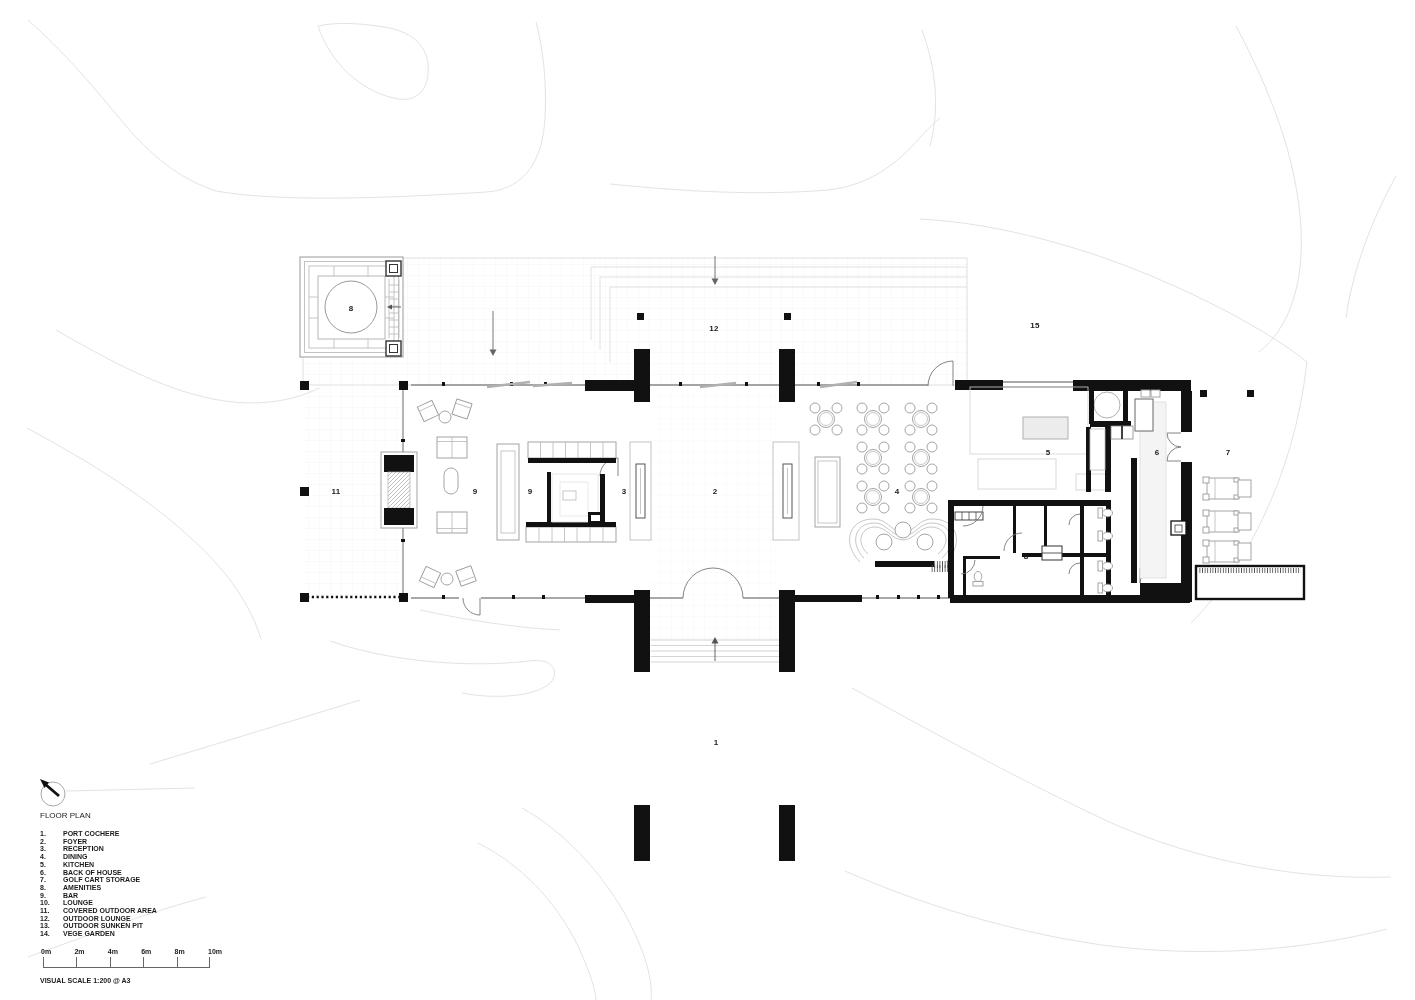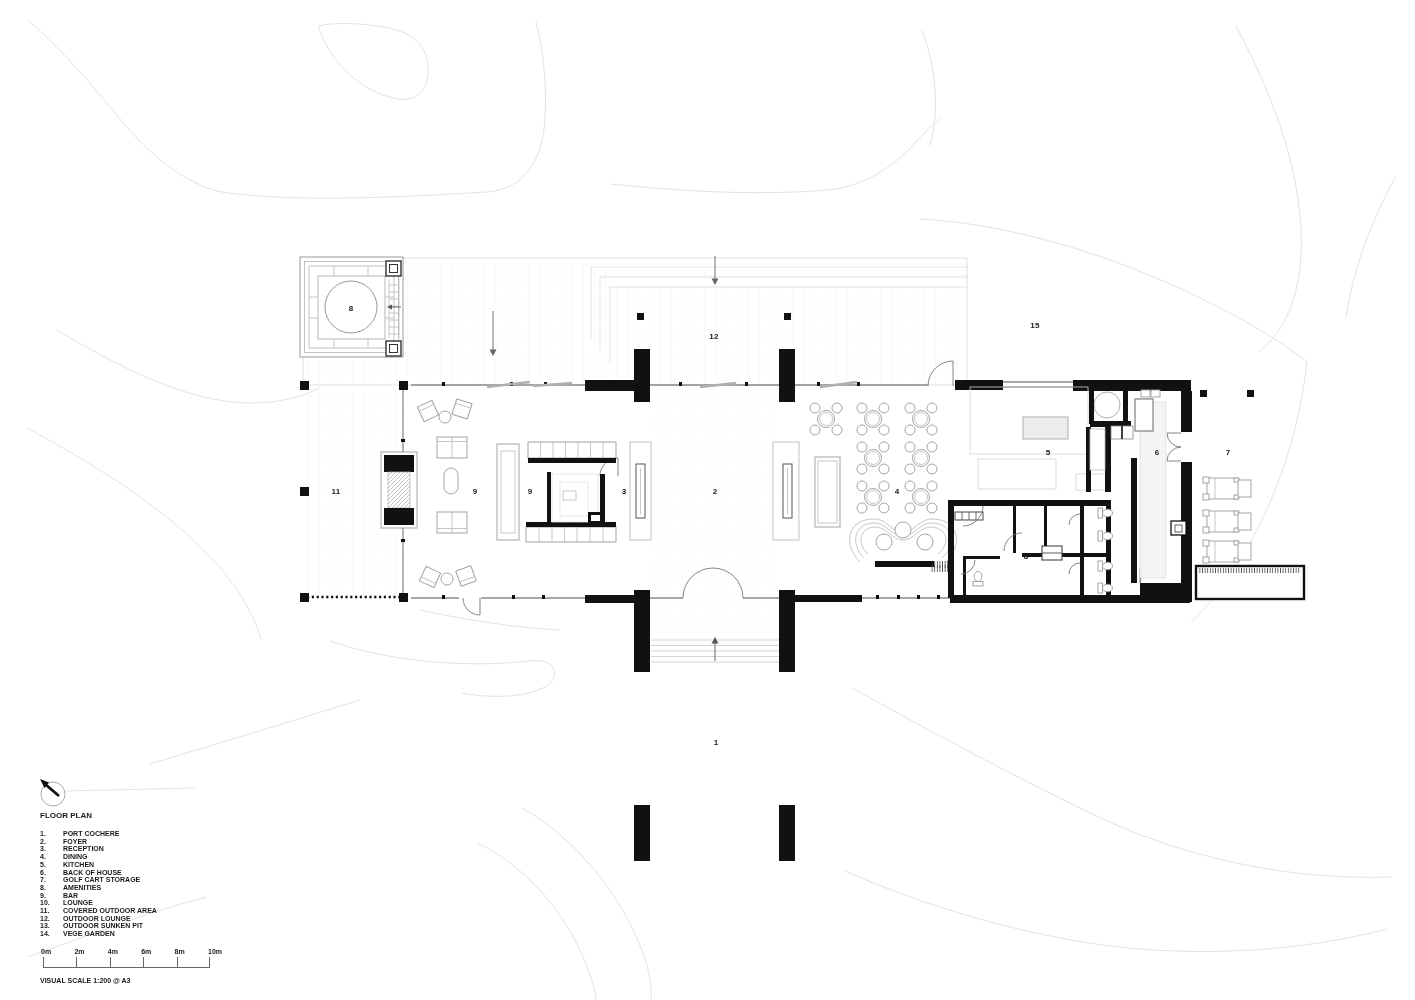--- a/index.html
+++ b/index.html
@@ -328,7 +328,7 @@
 <span class="room-num" style="left:530px;top:491px">9</span>
 <span class="room-num" style="left:475px;top:491px">9</span>
 <span class="room-num" style="left:336px;top:491px">11</span>
-<span class="room-num" style="left:714px;top:336px">12</span>
+<span class="room-num" style="left:714px;top:328px">12</span>
 <span class="room-num" style="left:351px;top:308px">8</span>
 <span class="room-num" style="left:1035px;top:325px">15</span>
 

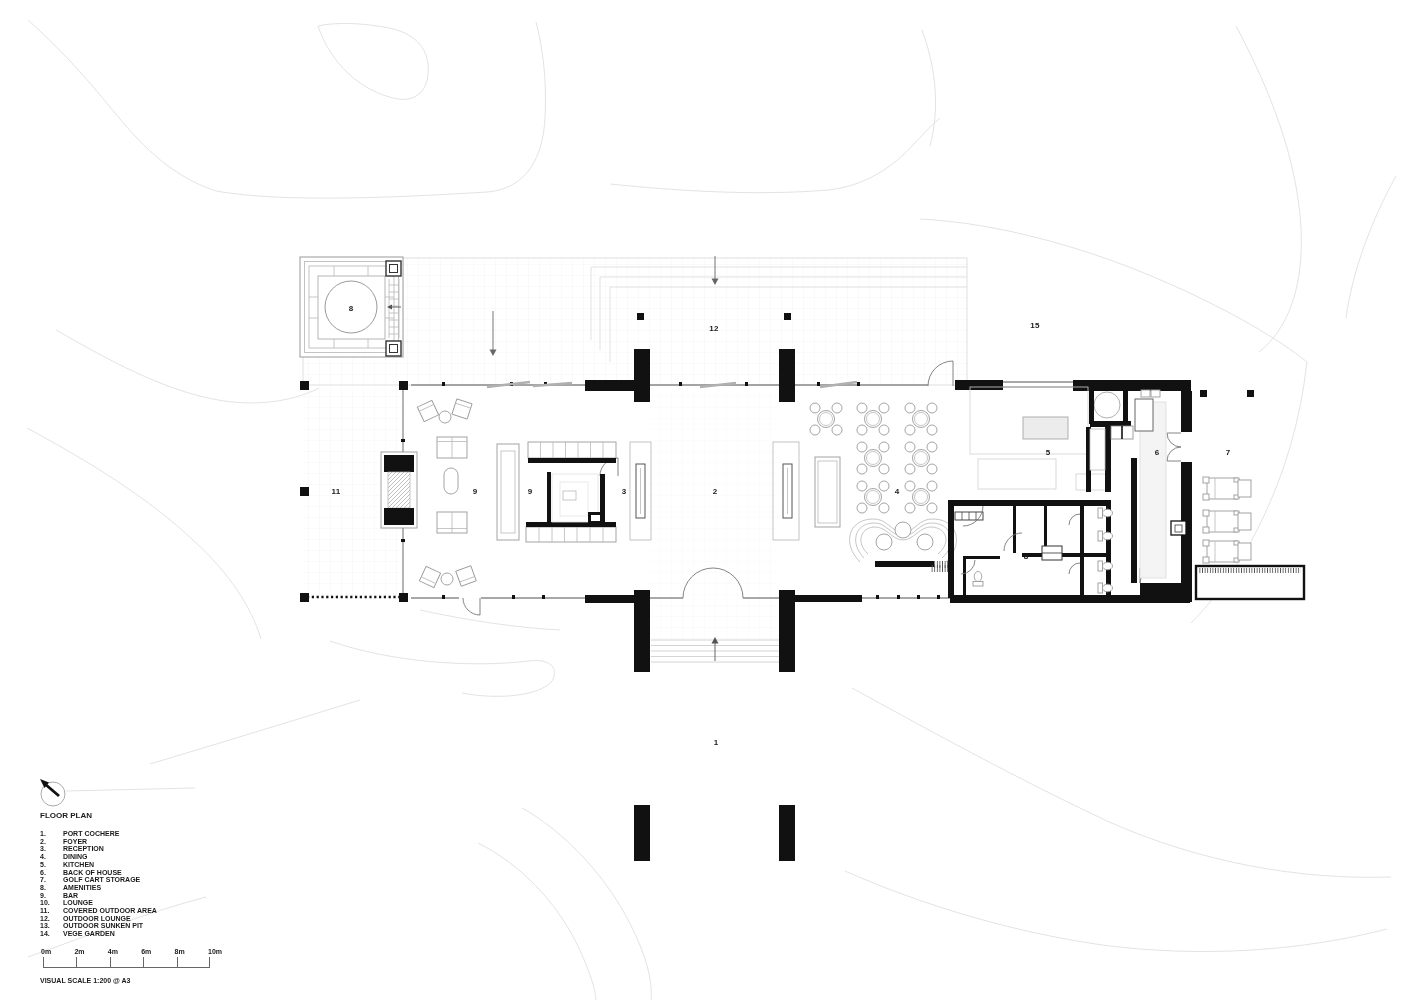--- a/index.html
+++ b/index.html
@@ -8,7 +8,7 @@
   svg{position:absolute;left:0;top:0;}
   .room-num{position:absolute;transform:translate(-50%,-50%);font-size:8px;font-weight:bold;color:#1a1a1a;letter-spacing:.2px;}
   #titleblock{position:absolute;left:40px;top:811px;color:#1a1a1a;}
-  .tb-title{font-size:8px;font-weight:bold;margin:0 0 10px 0;}
+  .tb-title{font-size:8px;font-weight:normal;margin:0 0 10px 0;}
   .legend-row{display:flex;font-size:7px;font-weight:bold;line-height:7.7px;white-space:nowrap;}
   .ln{width:23px;flex:none;}
   #scalebar{position:absolute;left:43px;top:948px;width:167px;height:20px;}

